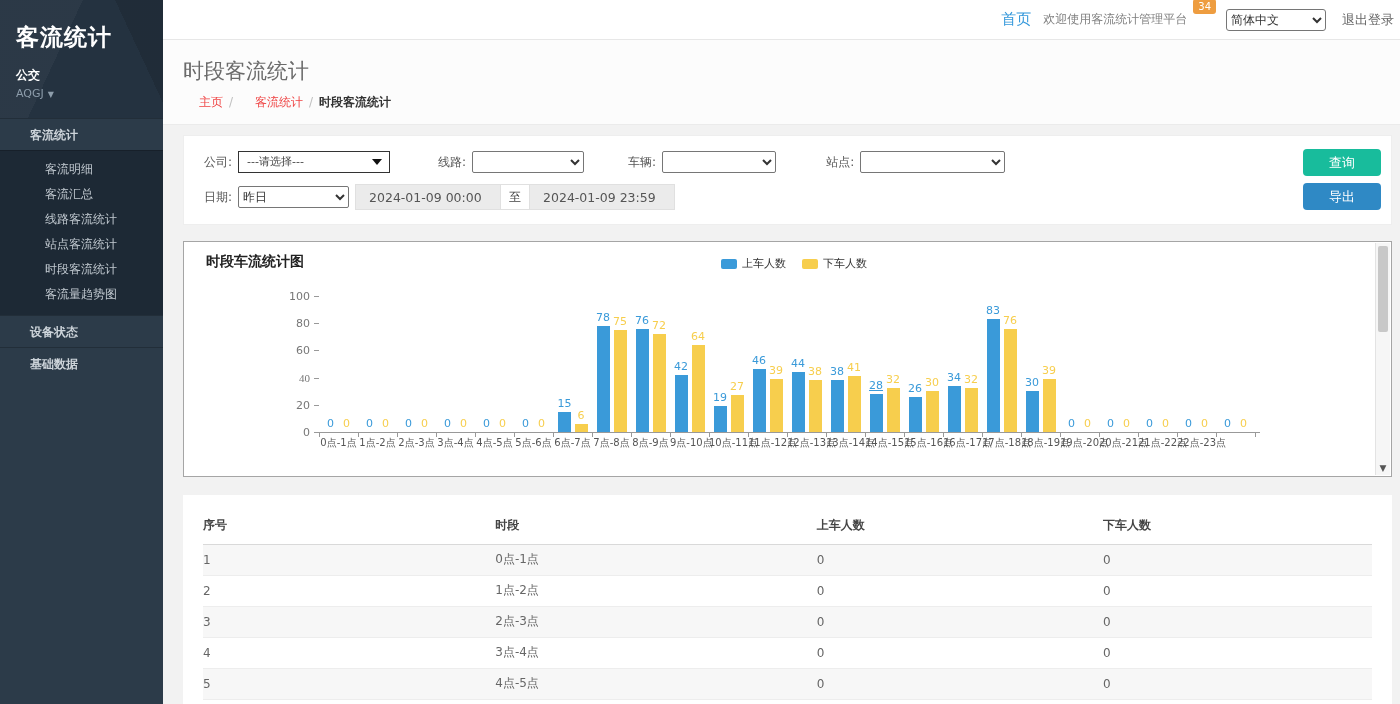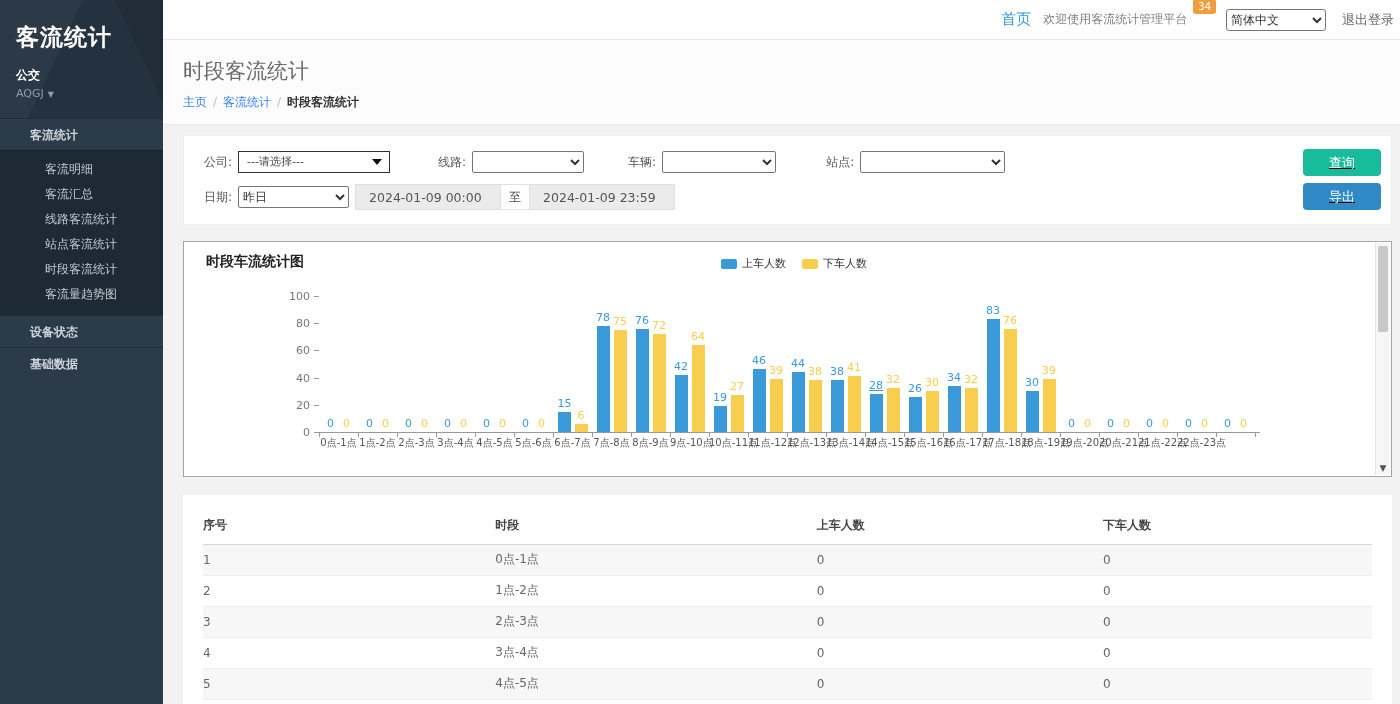--- a/index.html
+++ b/index.html
@@ -32,7 +32,7 @@
   .page-head { background:#fcfcfc; padding:17px 24px 13px 20px; border-bottom:1px solid #ebebeb; }
   .page-title { color:#6b6b6b; font-size:21px; font-weight:normal; }
   .breadcrumb { margin-top:9px; font-size:12px; color:#999; }
-  .breadcrumb .bc-link { color:#3b82f6; cursor:pointer; }
+  .breadcrumb .bc-link { color:#ef4444; cursor:pointer;margin-left:16px; }
   .breadcrumb .bc-sep { color:#c0c0c0; margin:0 6px; }
   .breadcrumb .bc-current { color:#333; font-weight:bold; }
 

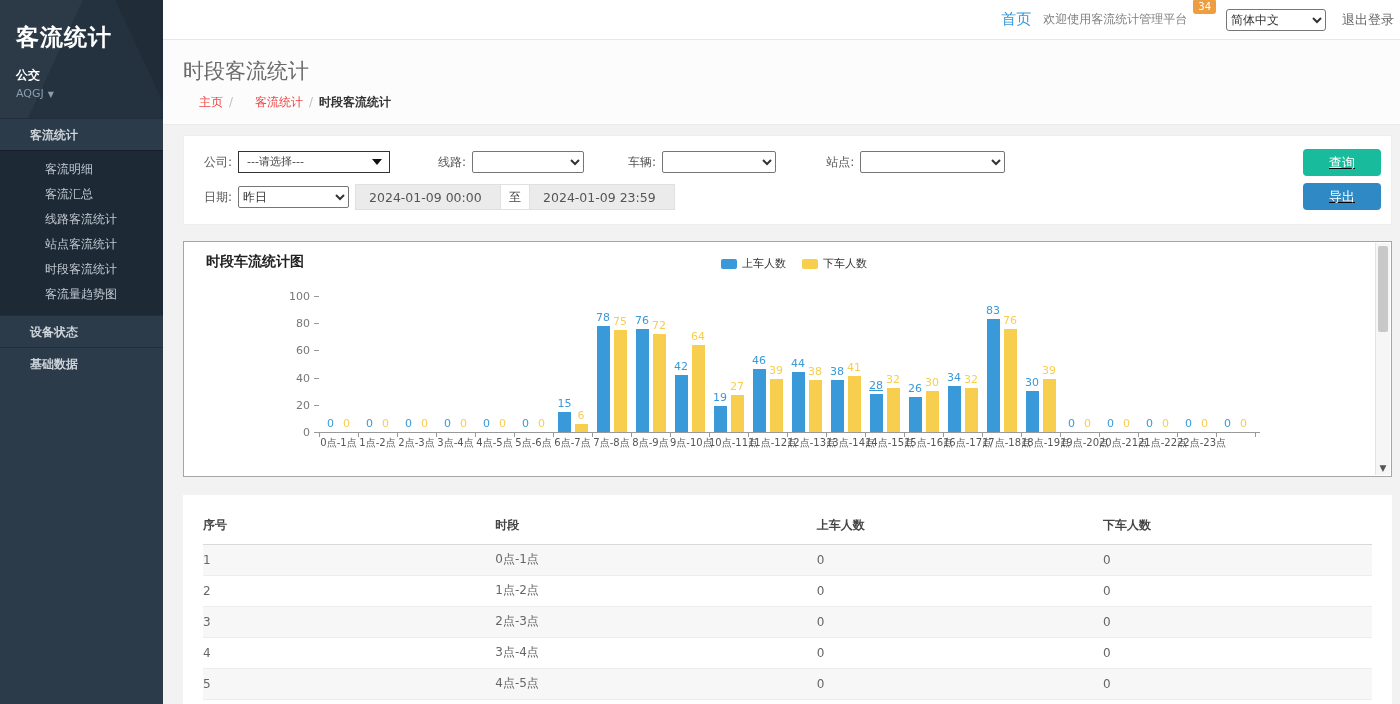--- a/index.html
+++ b/index.html
@@ -53,7 +53,7 @@
   .date-group { display:flex; align-items:center; }
   .date-input { width:146px; height:26px; background:#ebebeb; border:1px solid #e0e0e0; color:#555; font-size:12.5px; padding-left:13px; display:flex; align-items:center; cursor:text; }
   .date-sep { width:28px; height:26px; background:#fff; border-top:1px solid #e0e0e0; border-bottom:1px solid #e0e0e0; color:#444; font-size:12px; display:flex; align-items:center; justify-content:center; }
-  .btn-col { position:absolute; right:10px; top:13px; display:flex; flex-direction:column; gap:7px;text-decoration:underline; }
+  .btn-col { position:absolute; right:10px; top:13px; display:flex; flex-direction:column; gap:7px; }
   .btn { width:78px; height:27px; border:none; border-radius:4px; color:#fff; font-size:13px; cursor:pointer; font-family:"DejaVu Sans",sans-serif; }
   .btn-search { background:#18bc9c; }
   .btn-export { background:#2f89c5; }

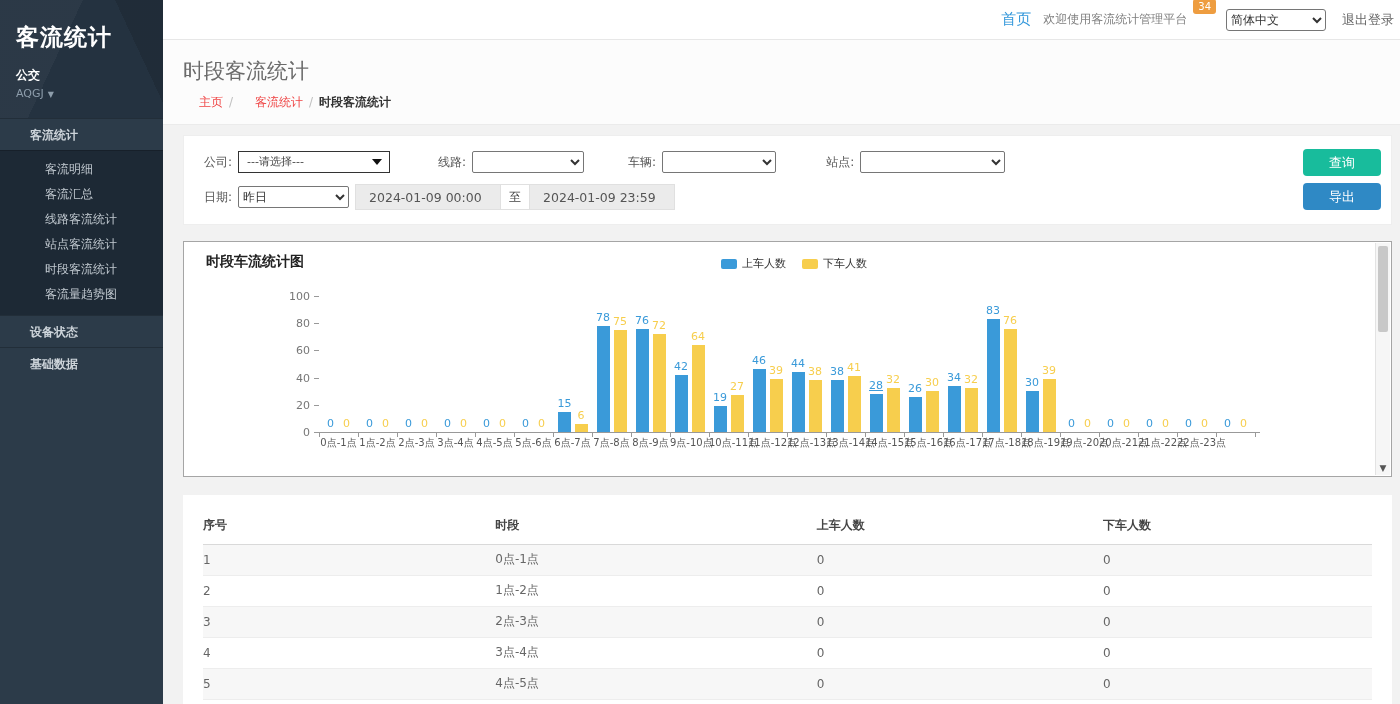--- a/index.html
+++ b/index.html
@@ -173,7 +173,7 @@
           <div class="y-tick" style="left: 130px; top: 190px;"></div>
           <div class="y-label" style="left: 92px; top: 156.8px;">20</div>
           <div class="y-tick" style="left: 130px; top: 162.8px;"></div>
-          <div class="y-label" style="left: 92px; top: 129.6px;">40</div>
+          <div class="y-label" style="left: 92px; top: 129.6px; font-family: Liberation Serif, serif;">40</div>
           <div class="y-tick" style="left: 130px; top: 135.6px;"></div>
           <div class="y-label" style="left: 92px; top: 102.4px;">60</div>
           <div class="y-tick" style="left: 130px; top: 108.4px;"></div>

